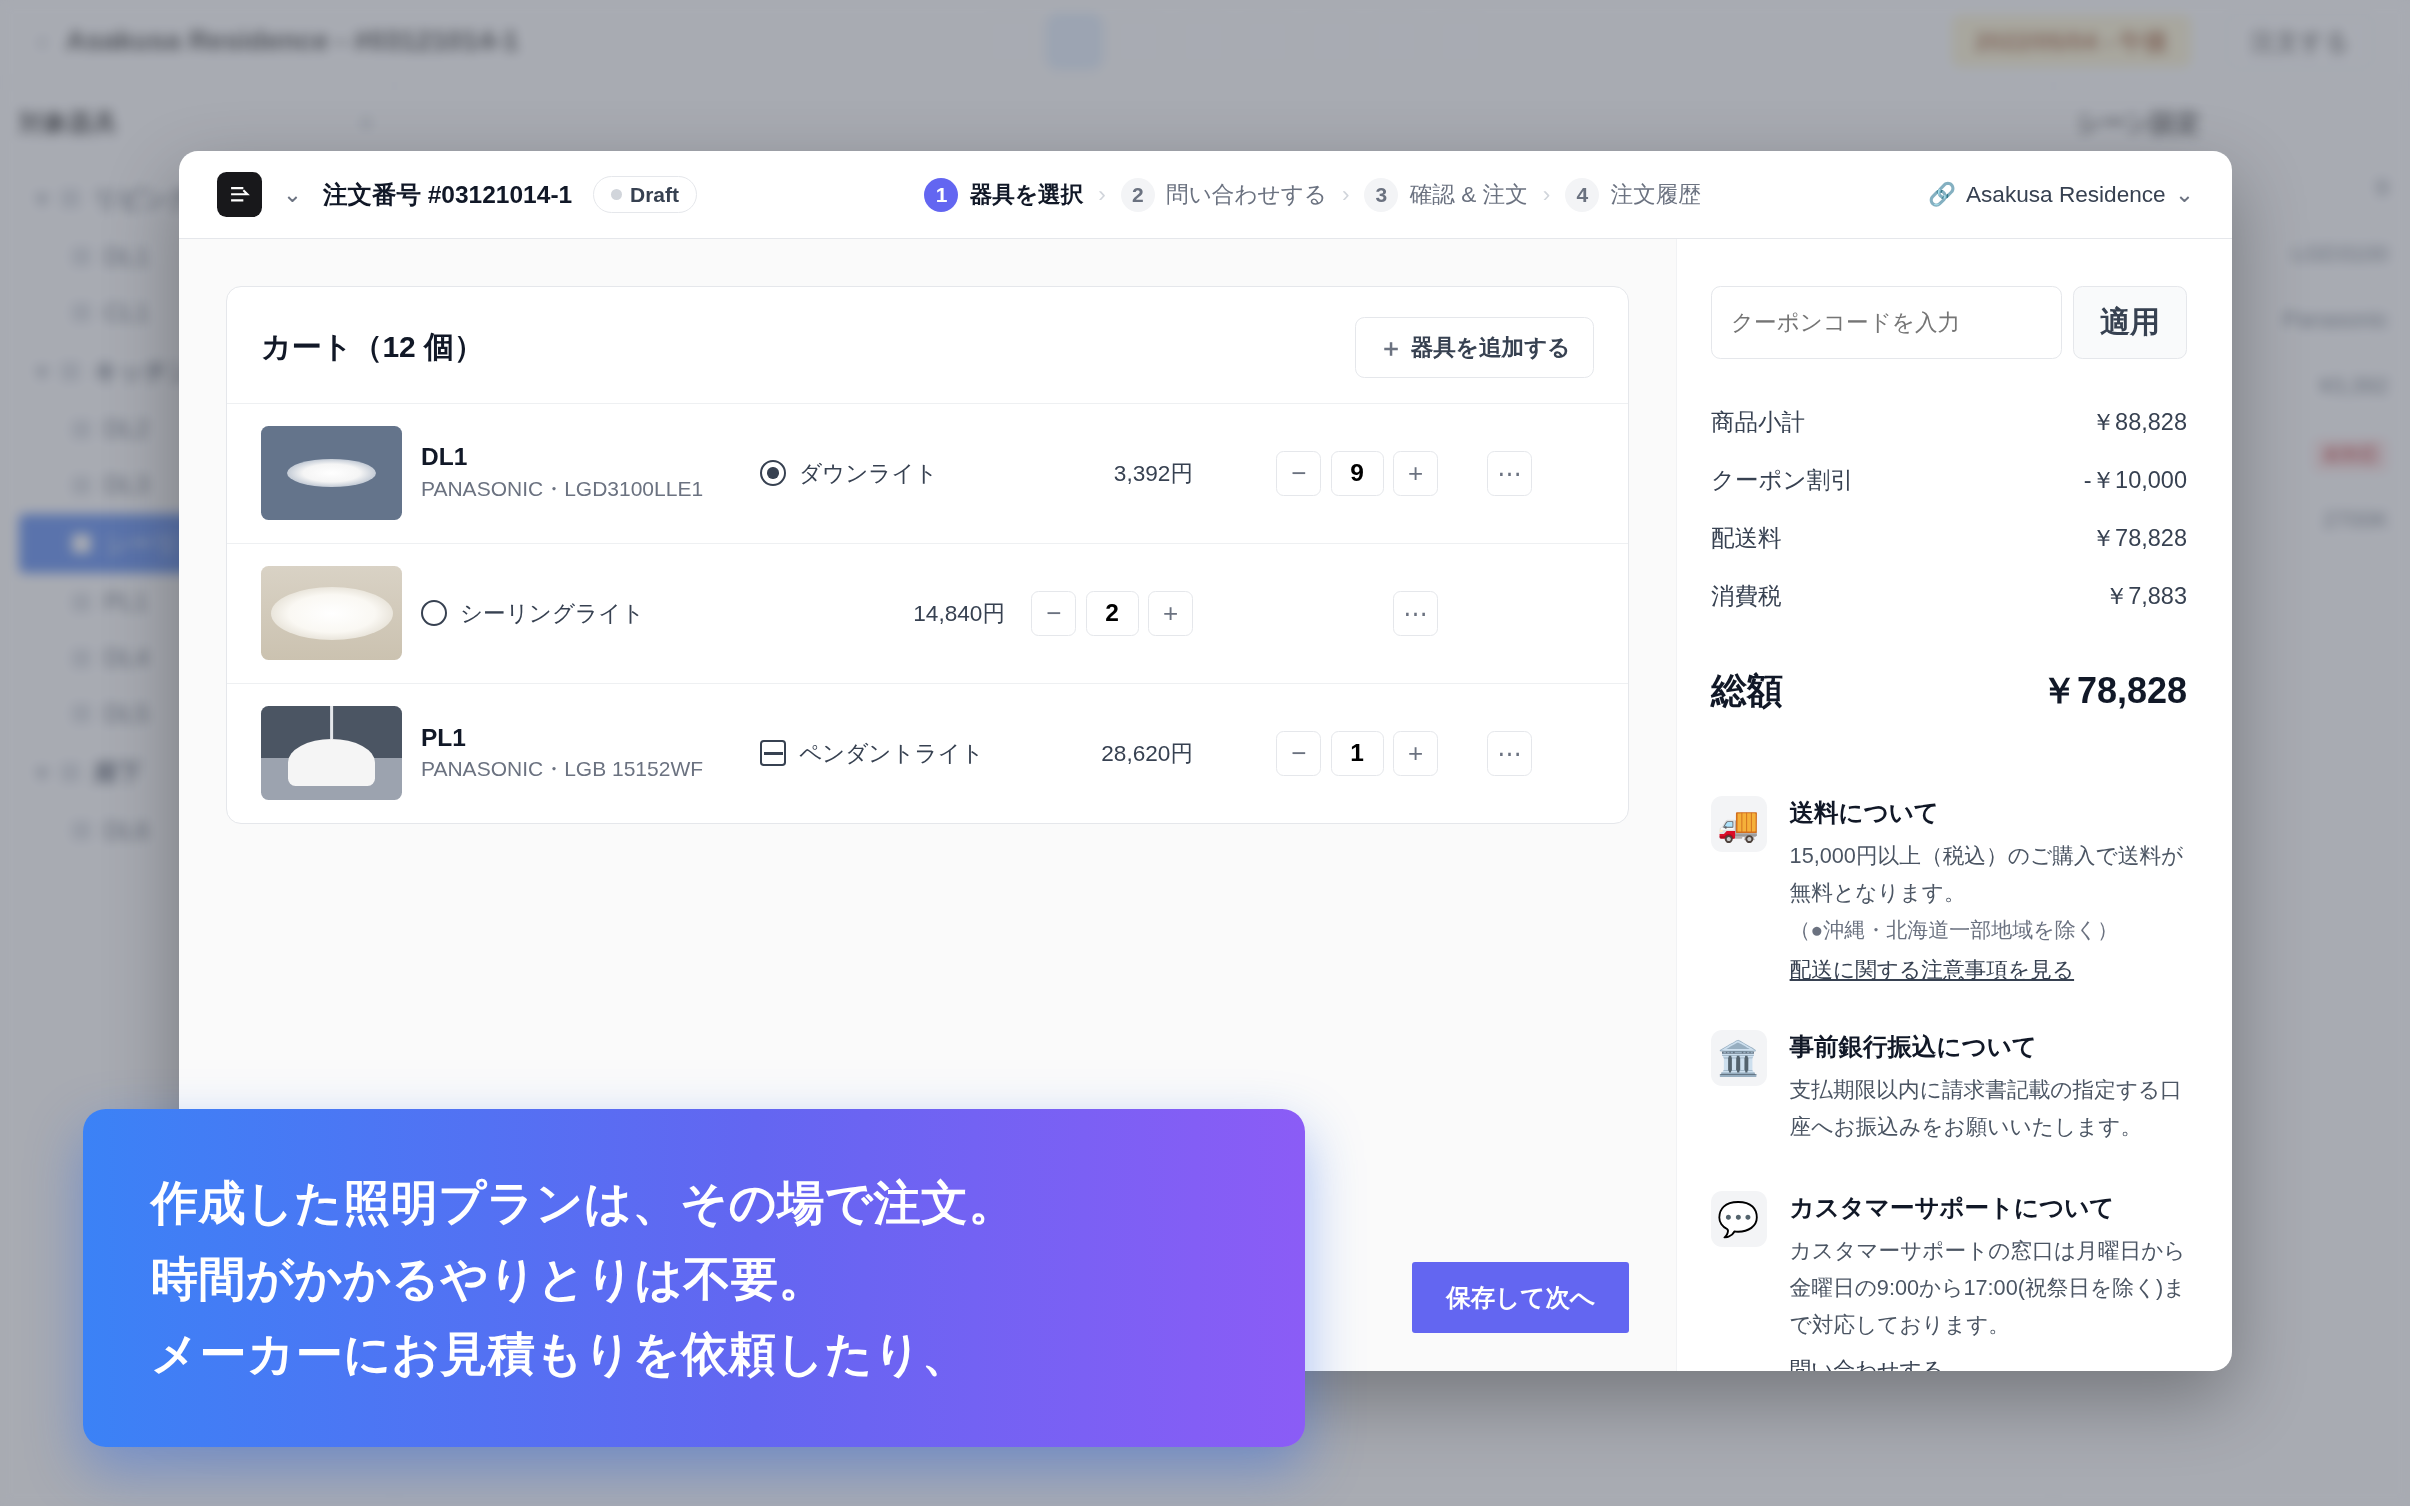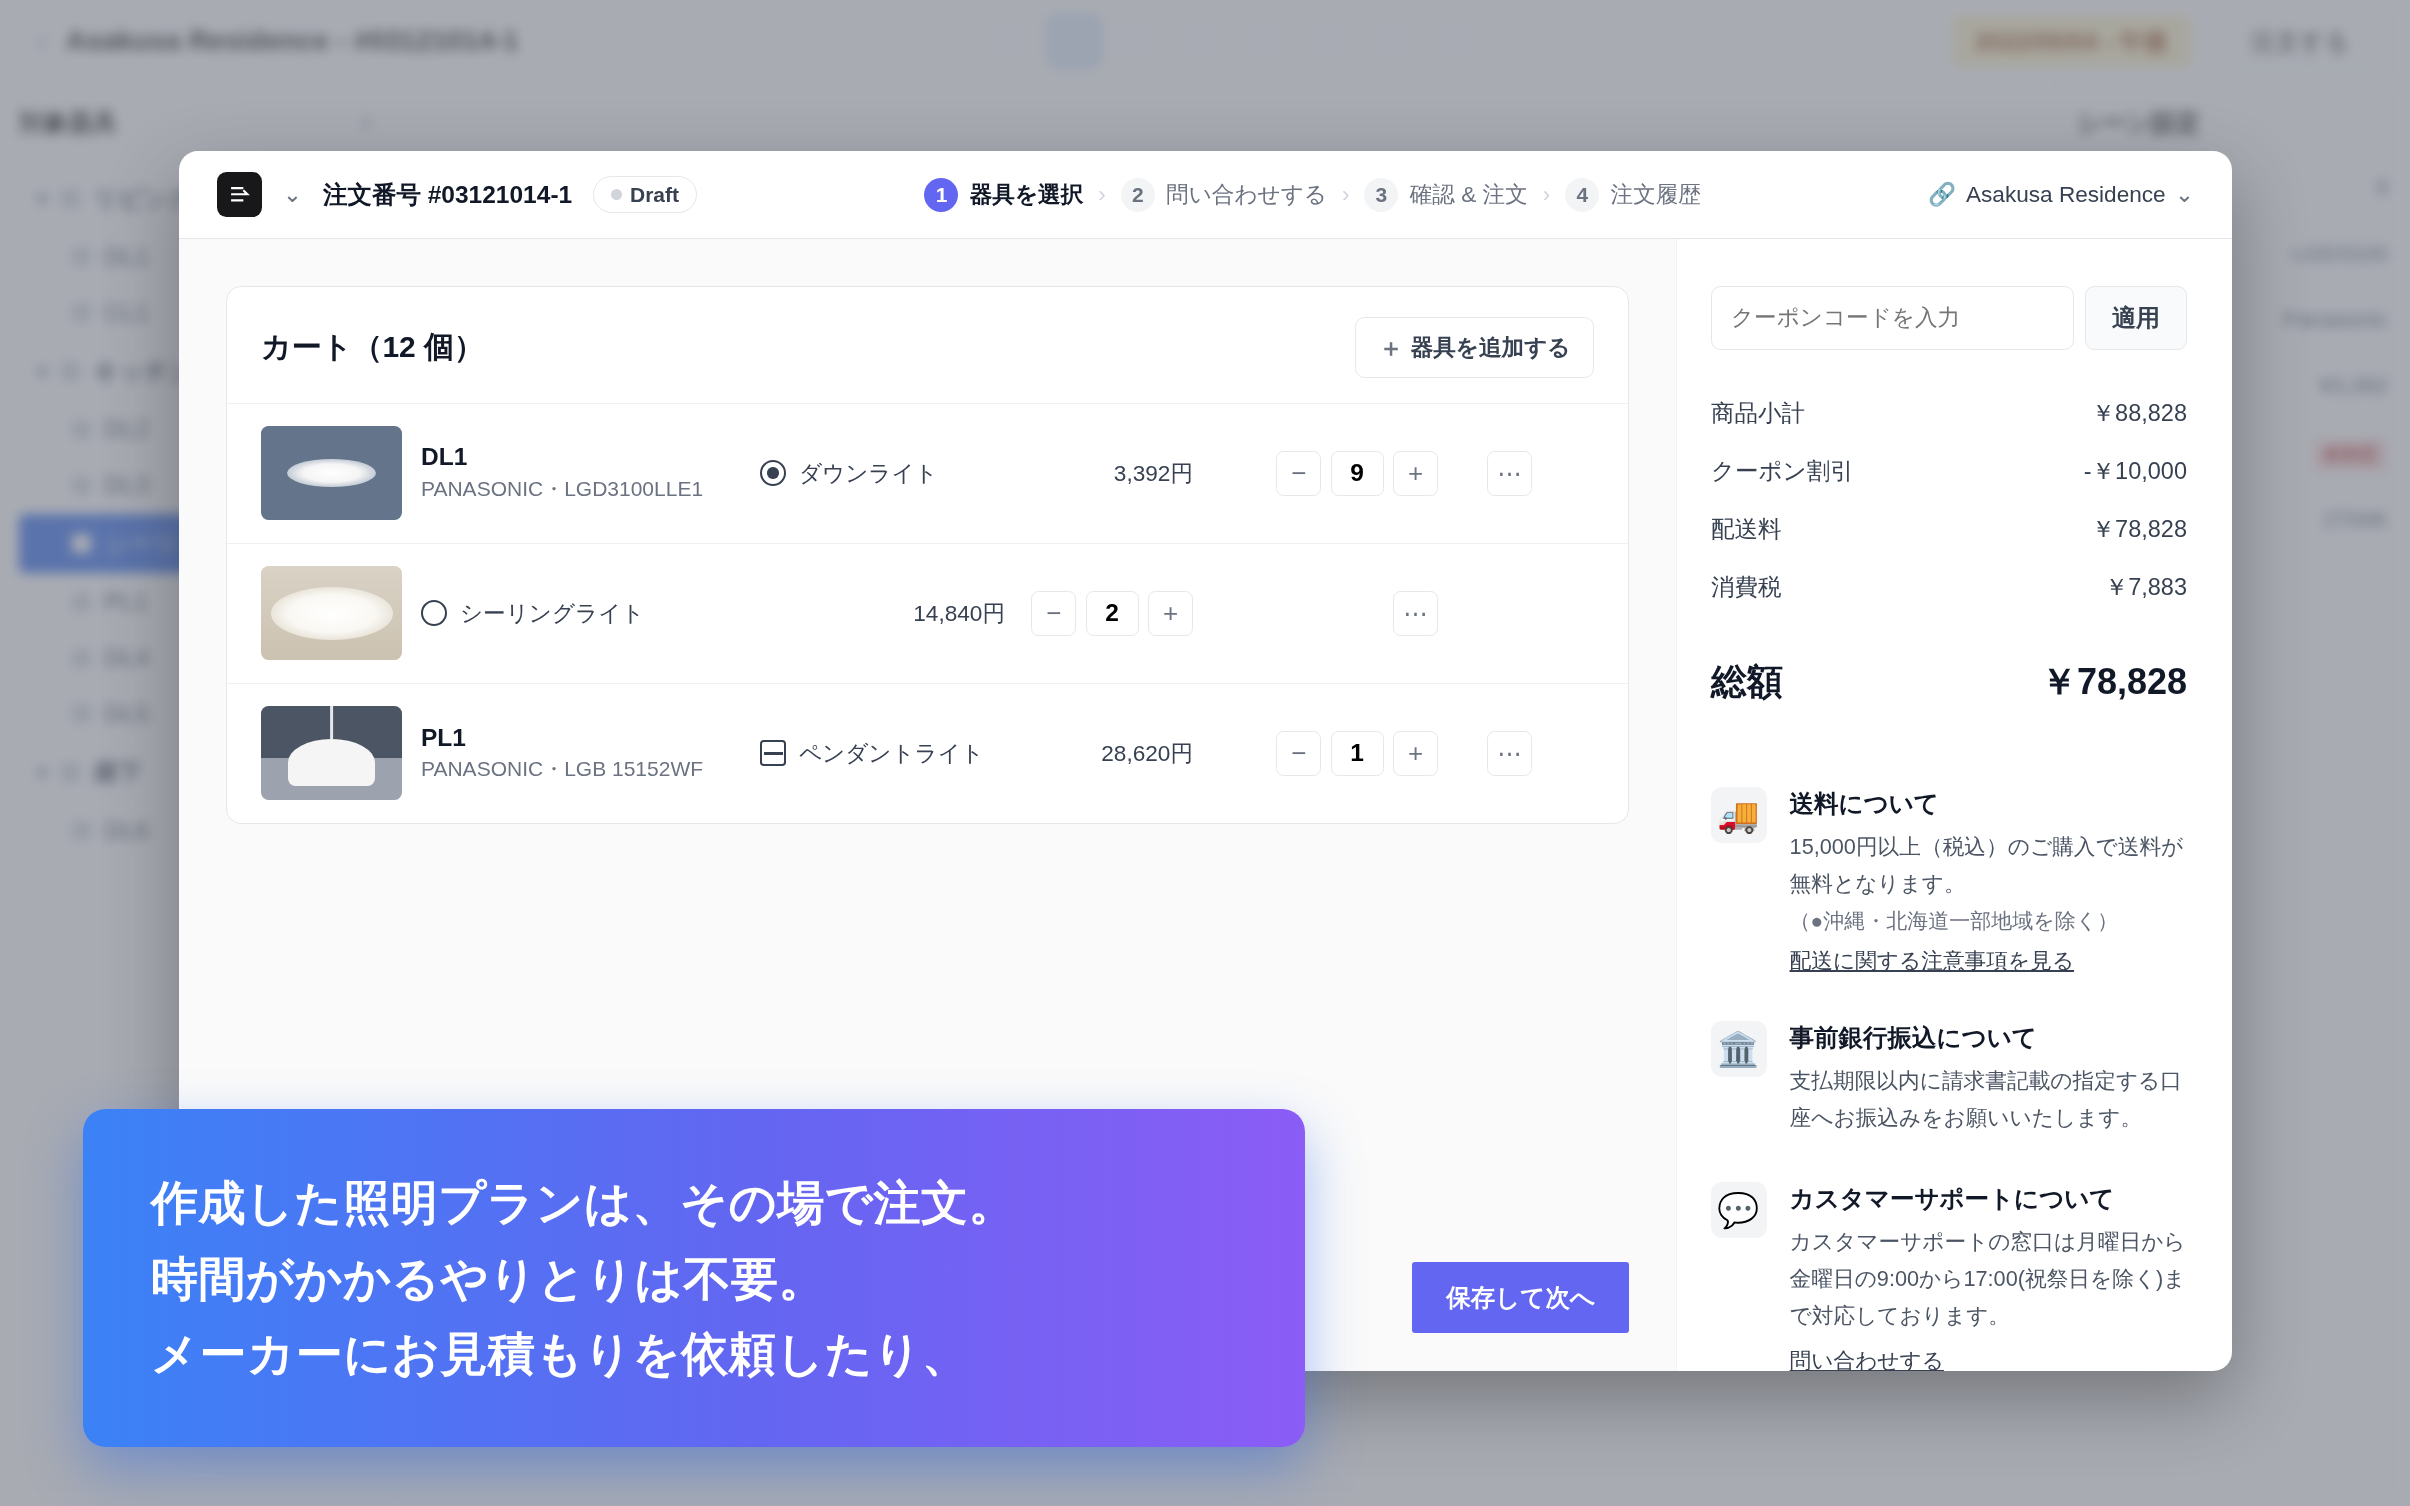--- a/index.html
+++ b/index.html
@@ -321,7 +321,7 @@
   background: #f9fafb;
   border-radius: 9.4px;
   padding: 15px 26px;
-  font-size: 24px;
+  font-size: 30px;
   font-weight: 600;
   color: #374151;
   cursor: pointer;

